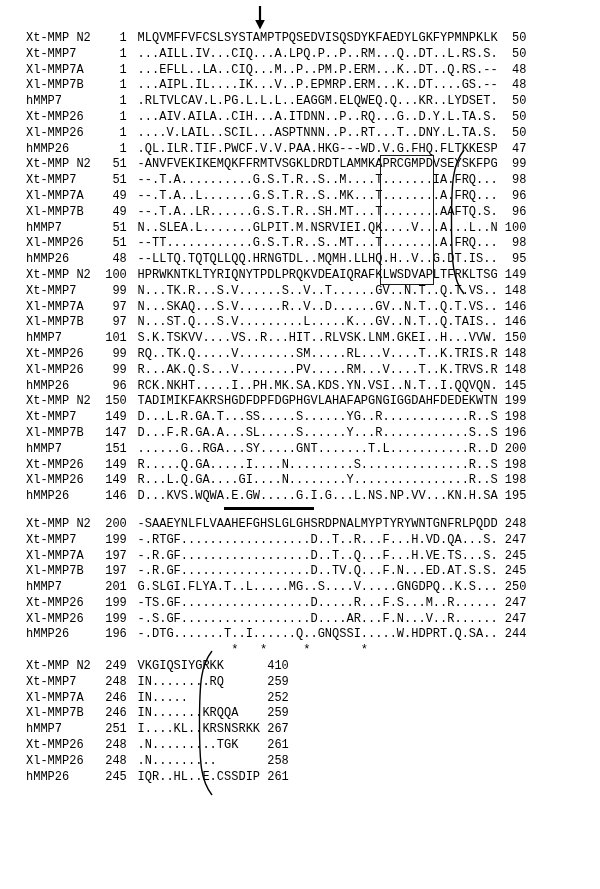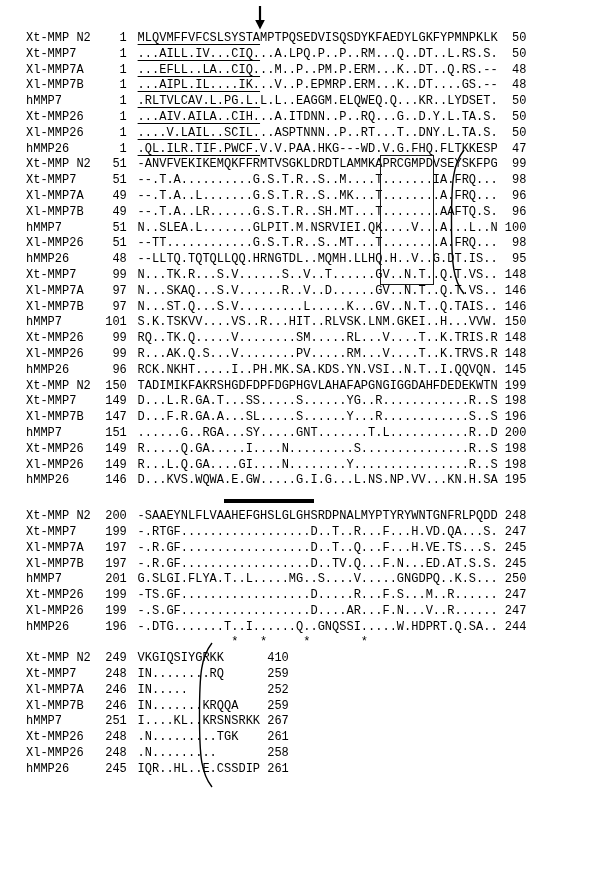--- a/index.html
+++ b/index.html
@@ -20,7 +20,7 @@
   .en{display:inline-block;width:3ch;margin-left:1ch;text-align:right;}
   .sq6{display:inline-block;width:17ch;margin-left:1.5ch;}
   .en6{margin-left:1ch;}
-  .ul{text-decoration:underline;text-underline-offset:2.5px;text-decoration-thickness:1px;}
+  .ul{text-underline-offset:2.5px;text-decoration-thickness:1px;}
   
   .arrow{position:absolute;left:calc(32.5ch - 7px);top:-26px;}
   .motif-box{

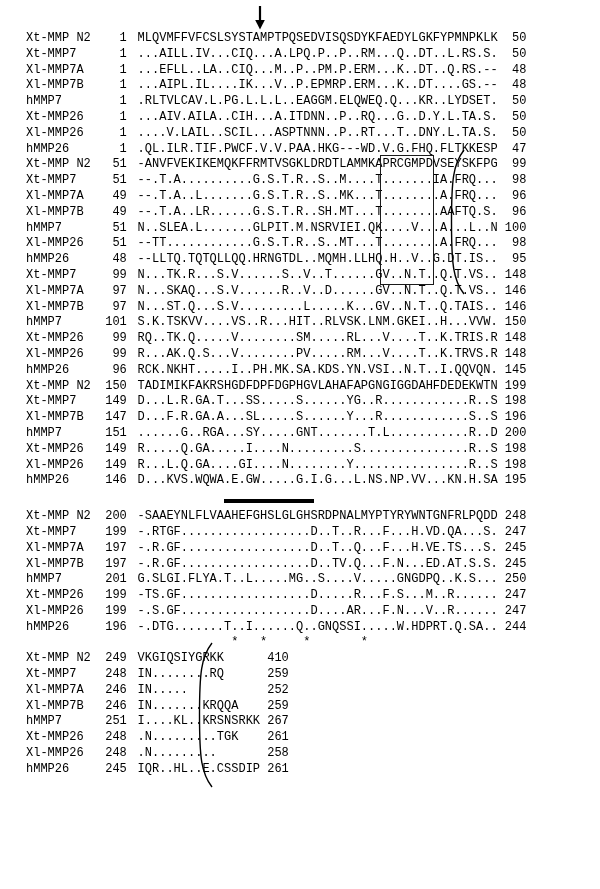--- a/index.html
+++ b/index.html
@@ -71,6 +71,7 @@
   </div>
 
   <div class="block mt">
+    <div class="ln"><span class="lb">Xt-MMP N2</span><span class="st">100</span><span class="sq">HPRWKNTKLTYRIQNYTPDLPRQKVDEAIQRAFKLWSDVAPLTFRKLTSG</span><span class="en">149</span></div>
     <div class="ln"><span class="lb">Xt-MMP7</span><span class="st">99</span><span class="sq">N...TK.R...S.V......S..V..T......GV..N.T..Q.T.VS..</span><span class="en">148</span></div>
     <div class="ln"><span class="lb">Xl-MMP7A</span><span class="st">97</span><span class="sq">N...SKAQ...S.V......R..V..D......GV..N.T..Q.T.VS..</span><span class="en">146</span></div>
     <div class="ln"><span class="lb">Xl-MMP7B</span><span class="st">97</span><span class="sq">N...ST.Q...S.V.........L.....K...GV..N.T..Q.TAIS..</span><span class="en">146</span></div>

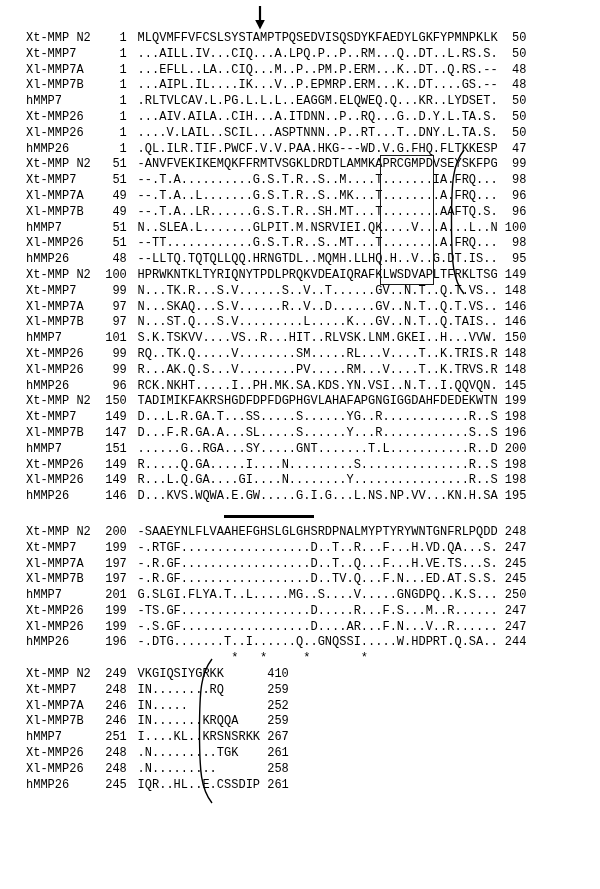--- a/index.html
+++ b/index.html
@@ -11,7 +11,7 @@
   }
   .block{position:relative;}
   .mt{}
-  .mt-big{margin-top:20px;}
+  .mt-big{margin-top:12px;}
   .b1{margin-top:26px;}
   .ln{white-space:pre;height:15.8px;}
   .lb{display:inline-block;width:10.5ch;}

